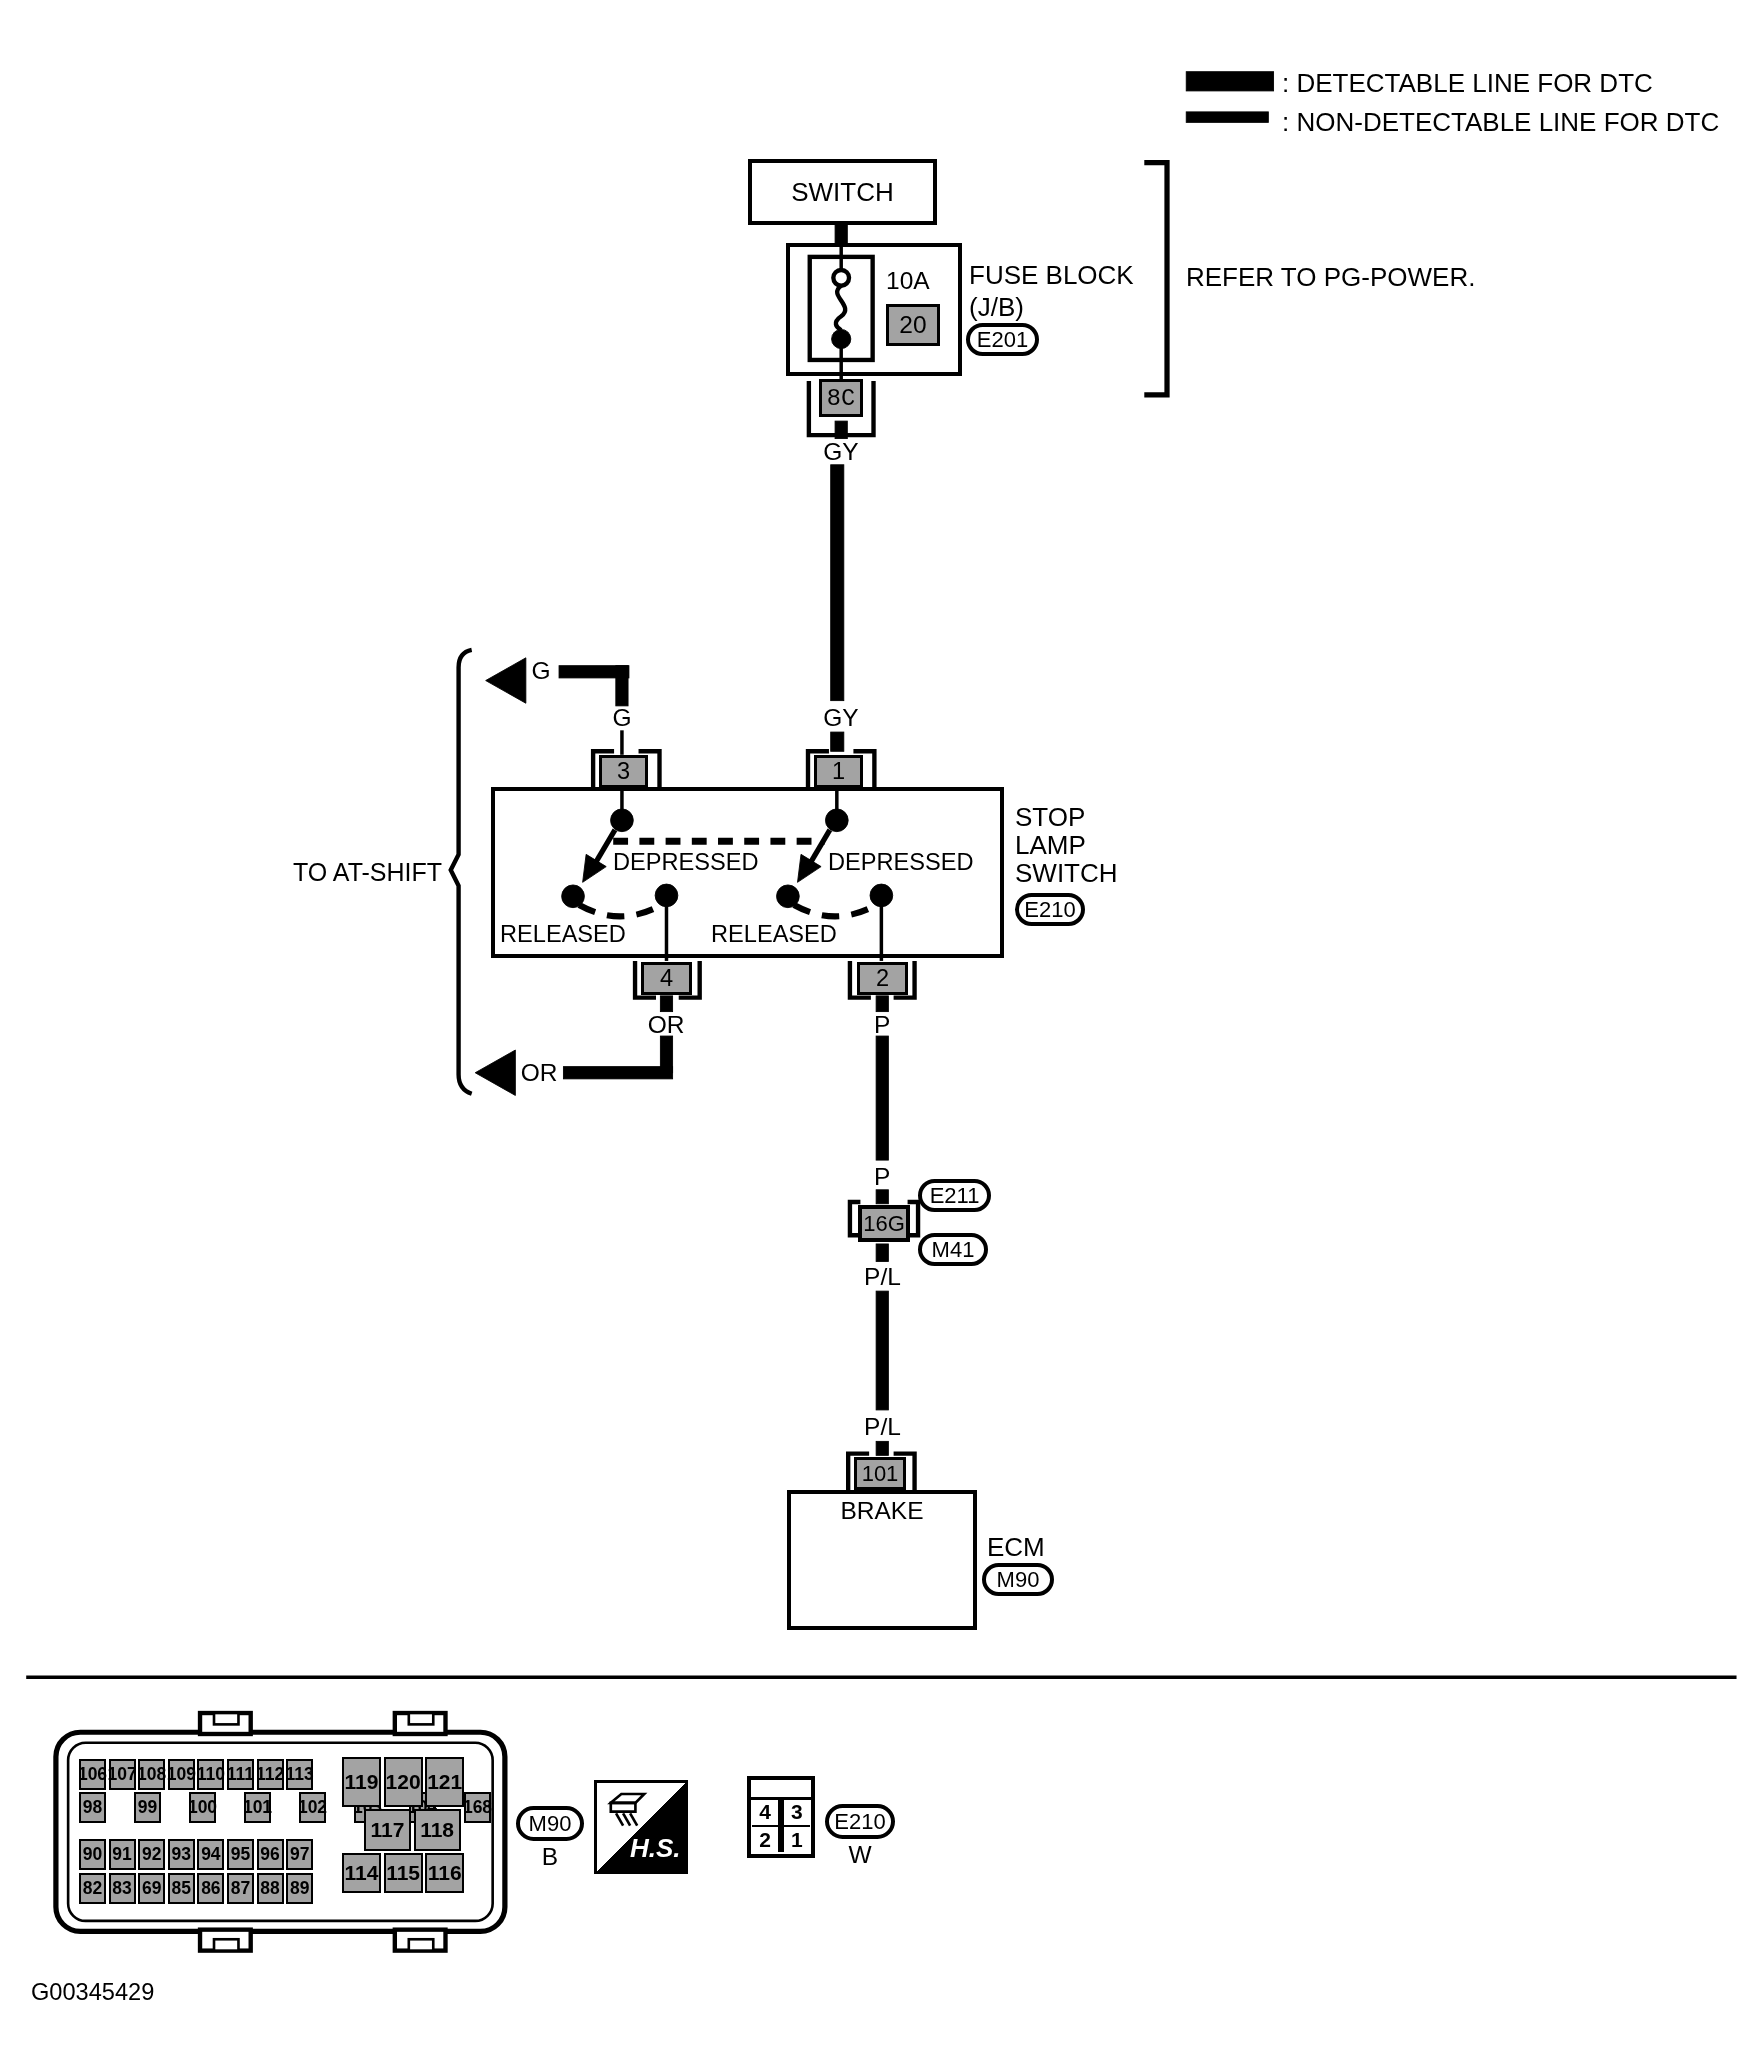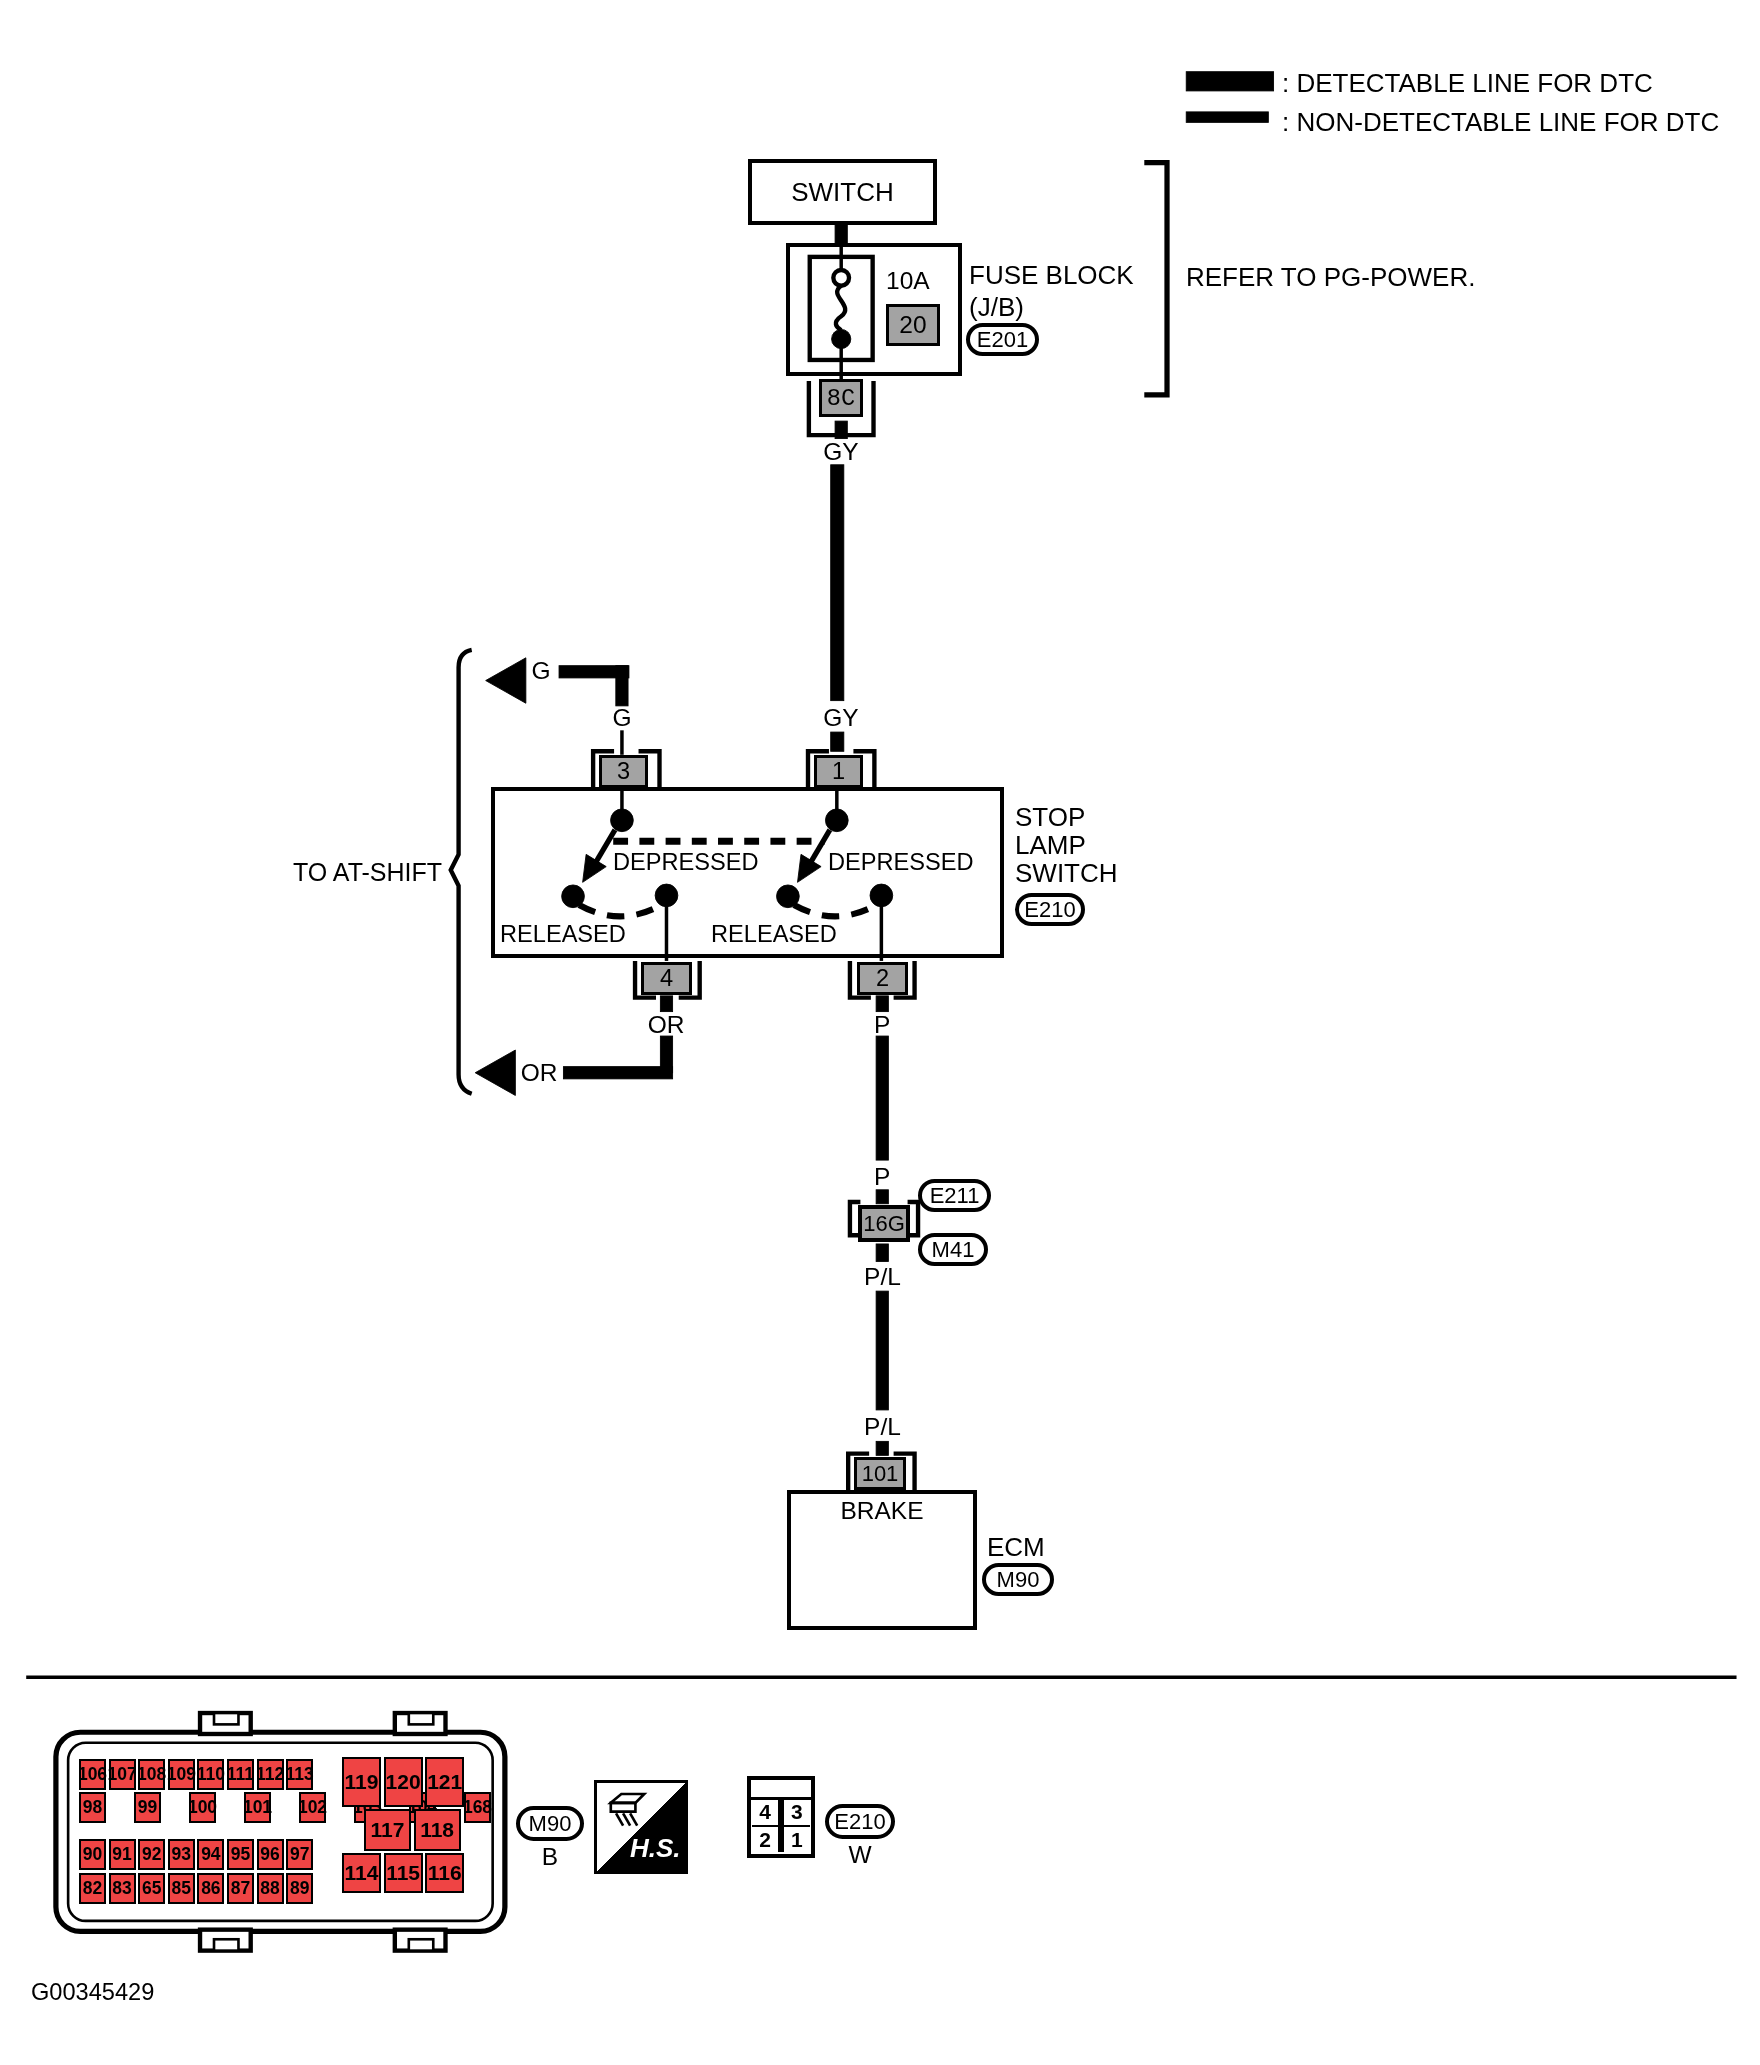--- a/index.html
+++ b/index.html
@@ -24,7 +24,7 @@
     display:flex; align-items:center; justify-content:center; font-size:22px;
   }
   .cellrow { position:absolute; display:flex; gap:2.6px; z-index:10; }
-  .cell { background:#ef4444; border:2.6px solid #000; display:flex; align-items:center; justify-content:center; font-weight:700; }
+  .cell { background:#a3a3a3; border:2.6px solid #000; display:flex; align-items:center; justify-content:center; font-weight:700; }
   .cell-a  { width:27px; height:31px; font-size:17.5px; }
   .cell-c1 { width:39px; height:50px; font-size:21px; }
   .cell-c2 { width:47px; height:42px; font-size:21px; }

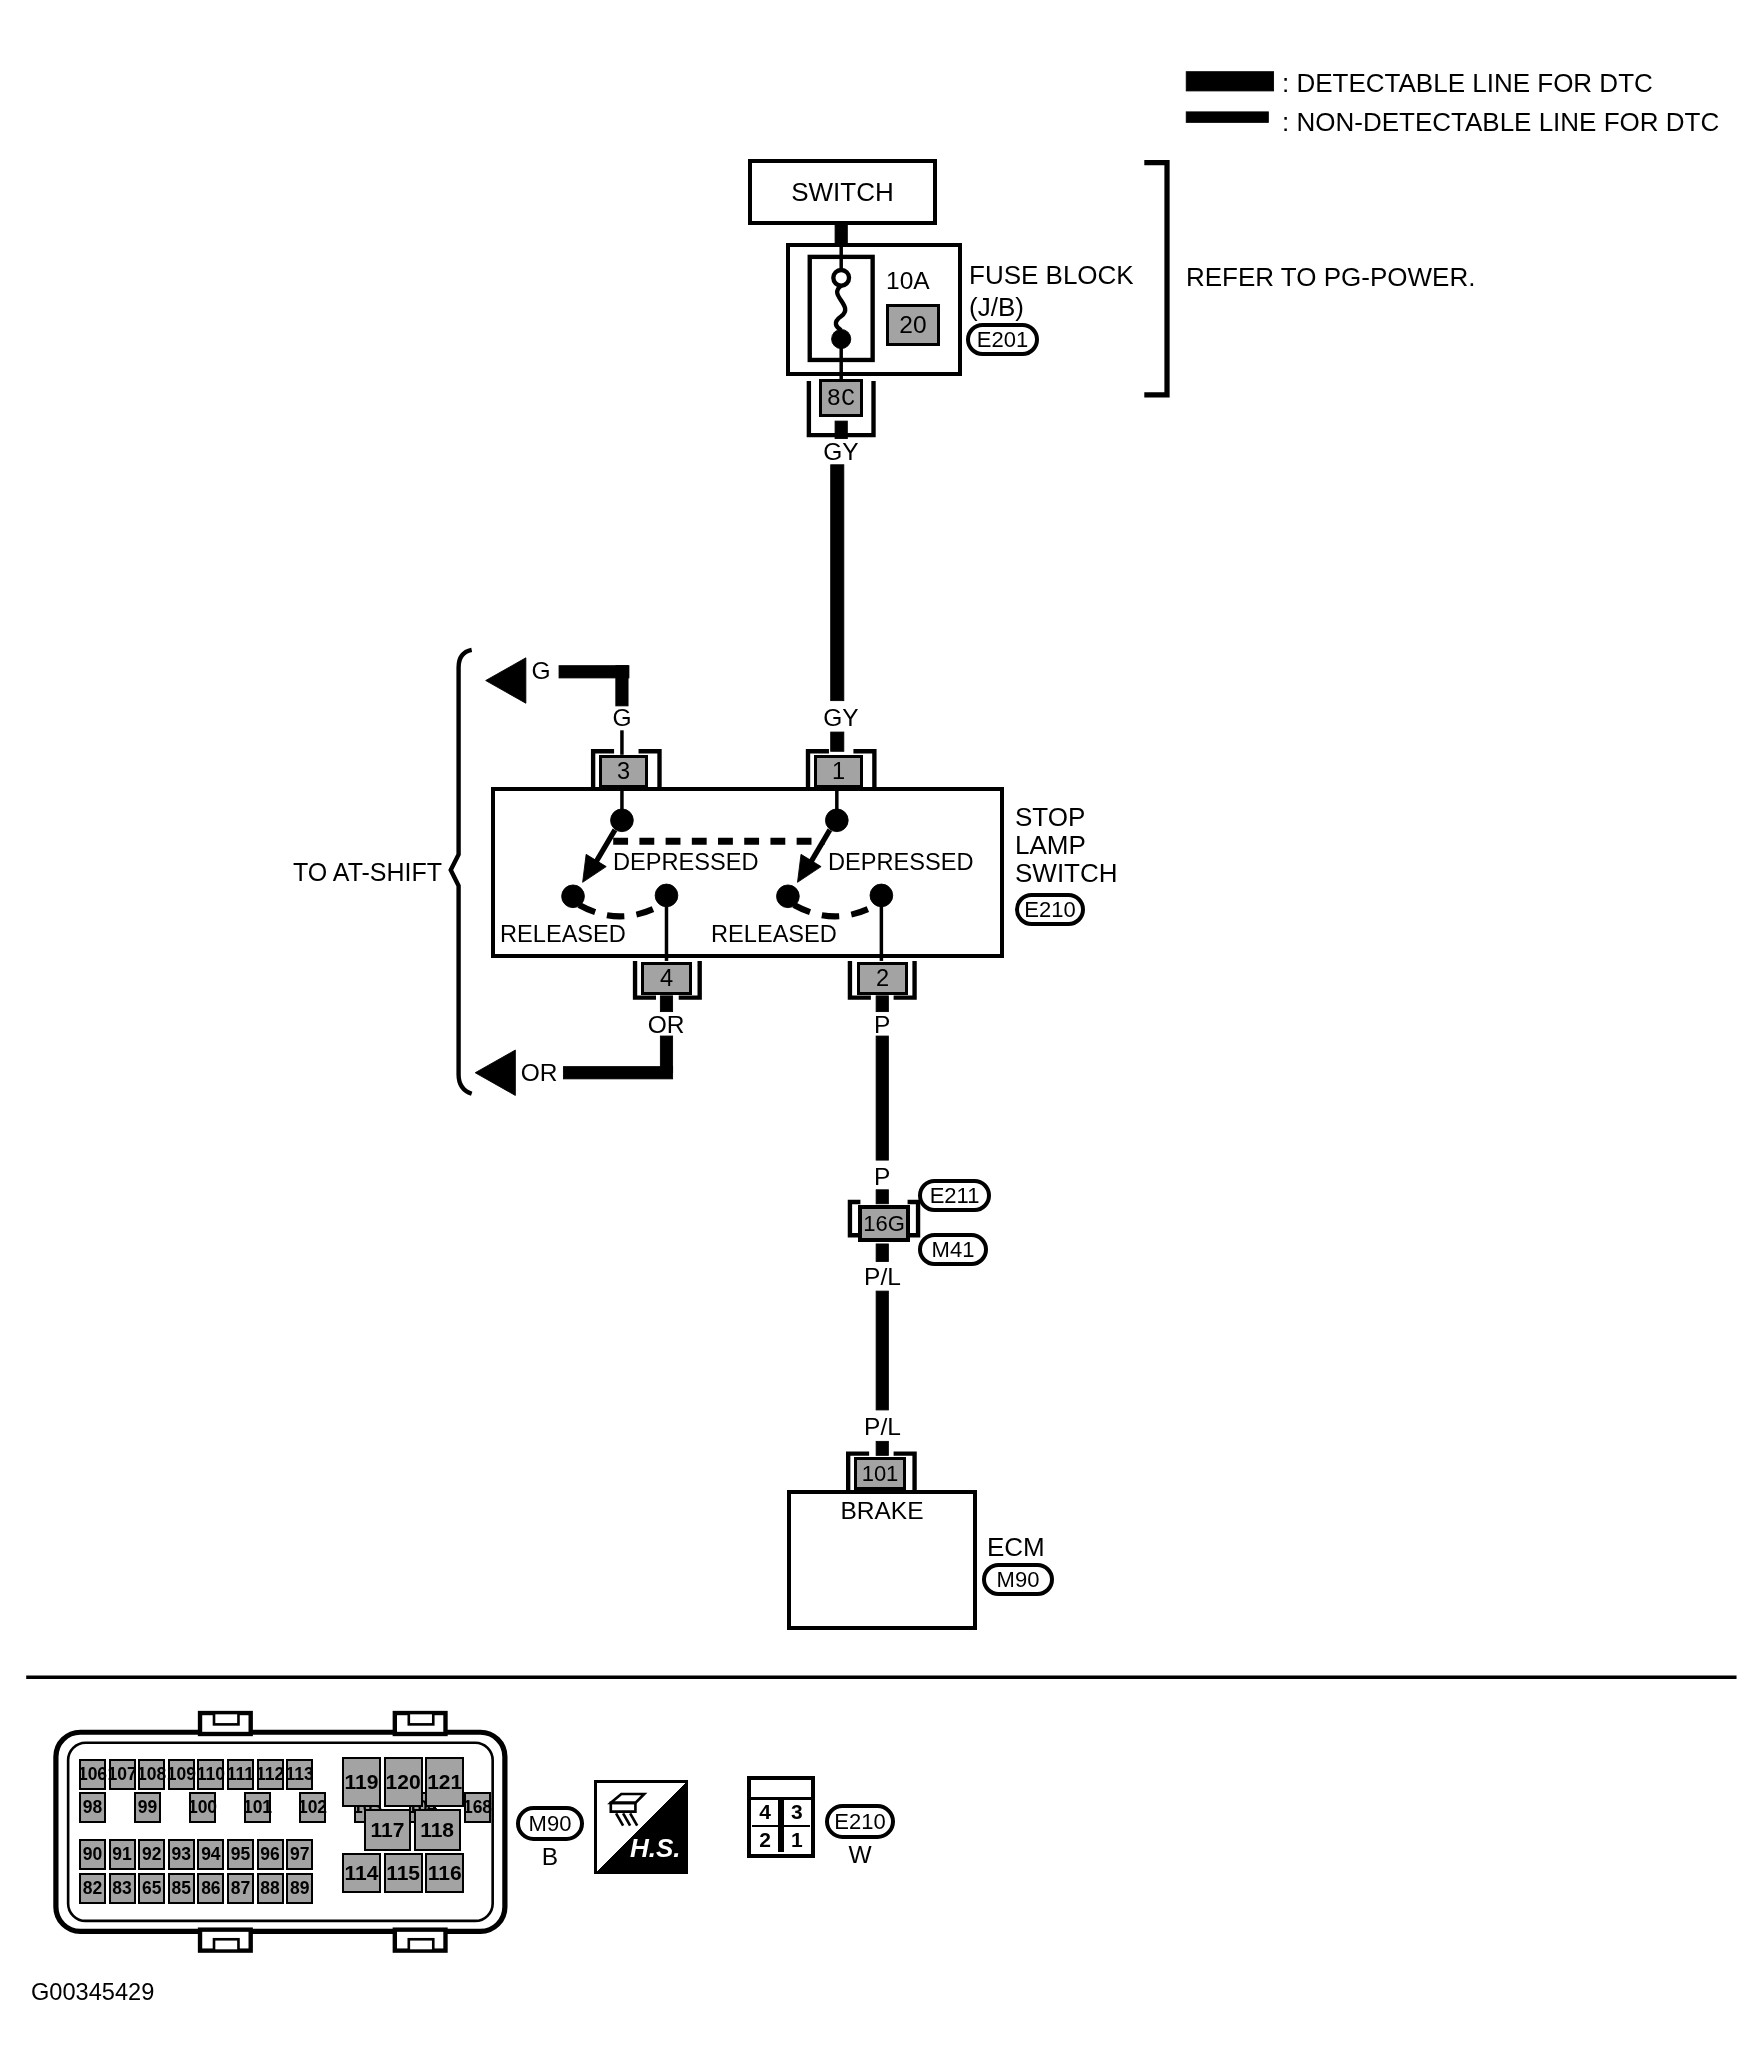--- a/index.html
+++ b/index.html
@@ -246,7 +246,7 @@
   <div class="cellrow" style="left:79px; top:1873px;">
       <div class="cell cell-a">82</div>
       <div class="cell cell-a">83</div>
-      <div class="cell cell-a">65</div>
+      <div class="cell cell-a">69</div>
       <div class="cell cell-a">85</div>
       <div class="cell cell-a">86</div>
       <div class="cell cell-a">87</div>

